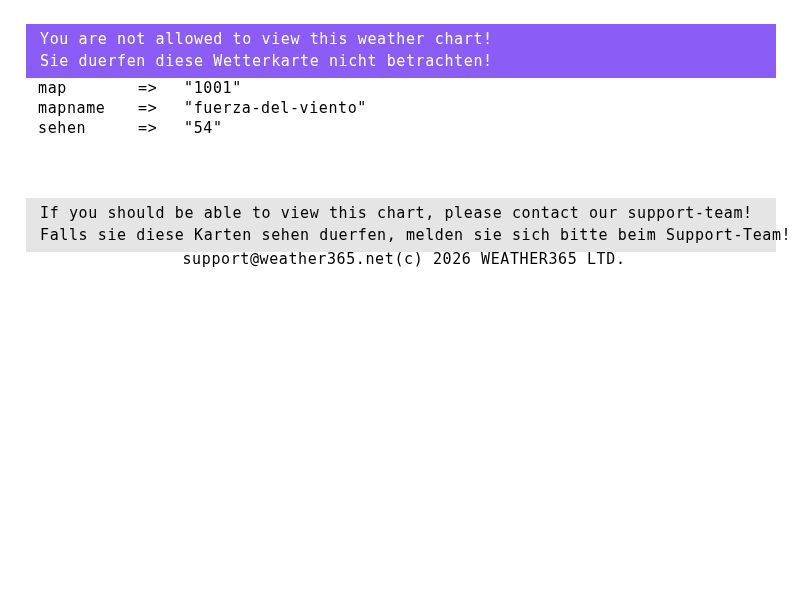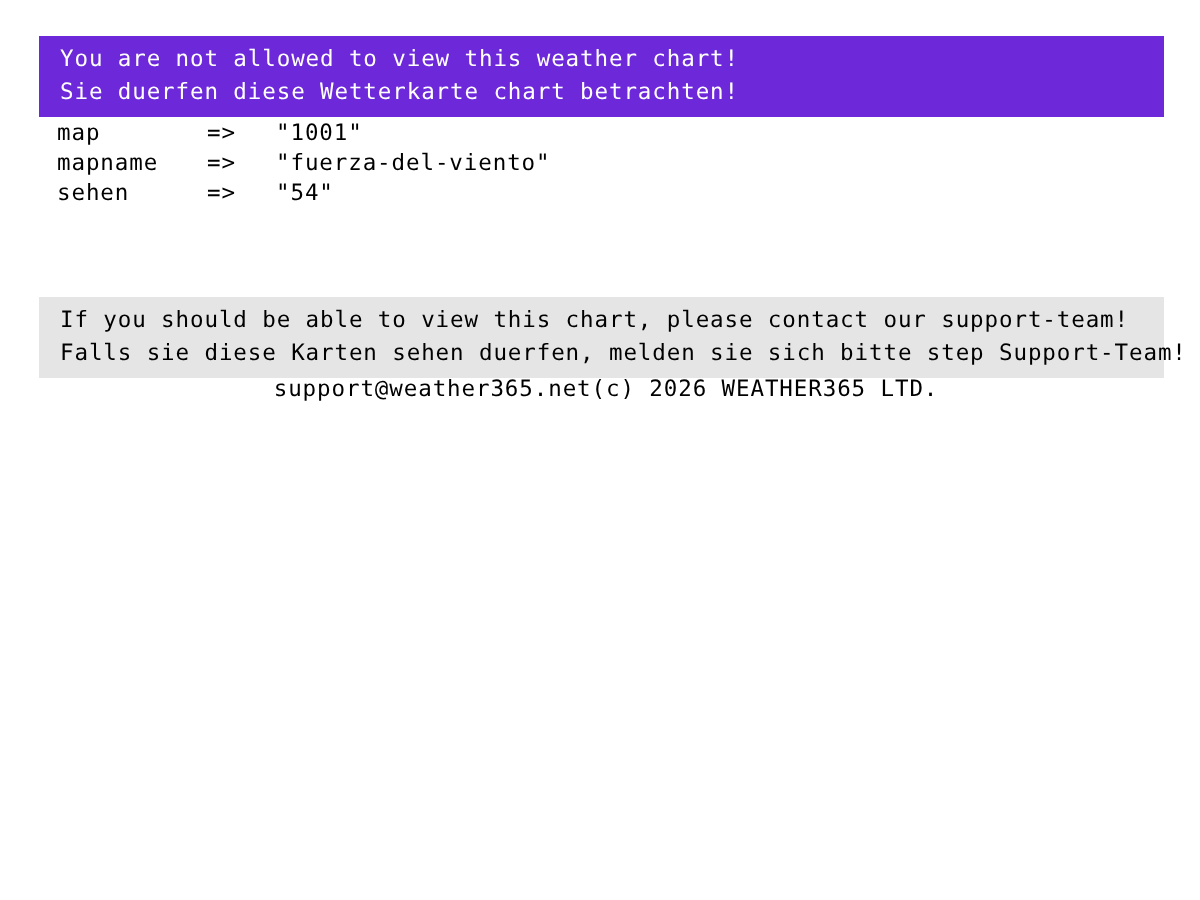--- a/index.html
+++ b/index.html
@@ -32,7 +32,7 @@
   }
   .banner-error {
     top: 24px;
-    background: #6d28d9;
+    background: #8b5cf6;
     color: #ffffff;
   }
   .banner-info {

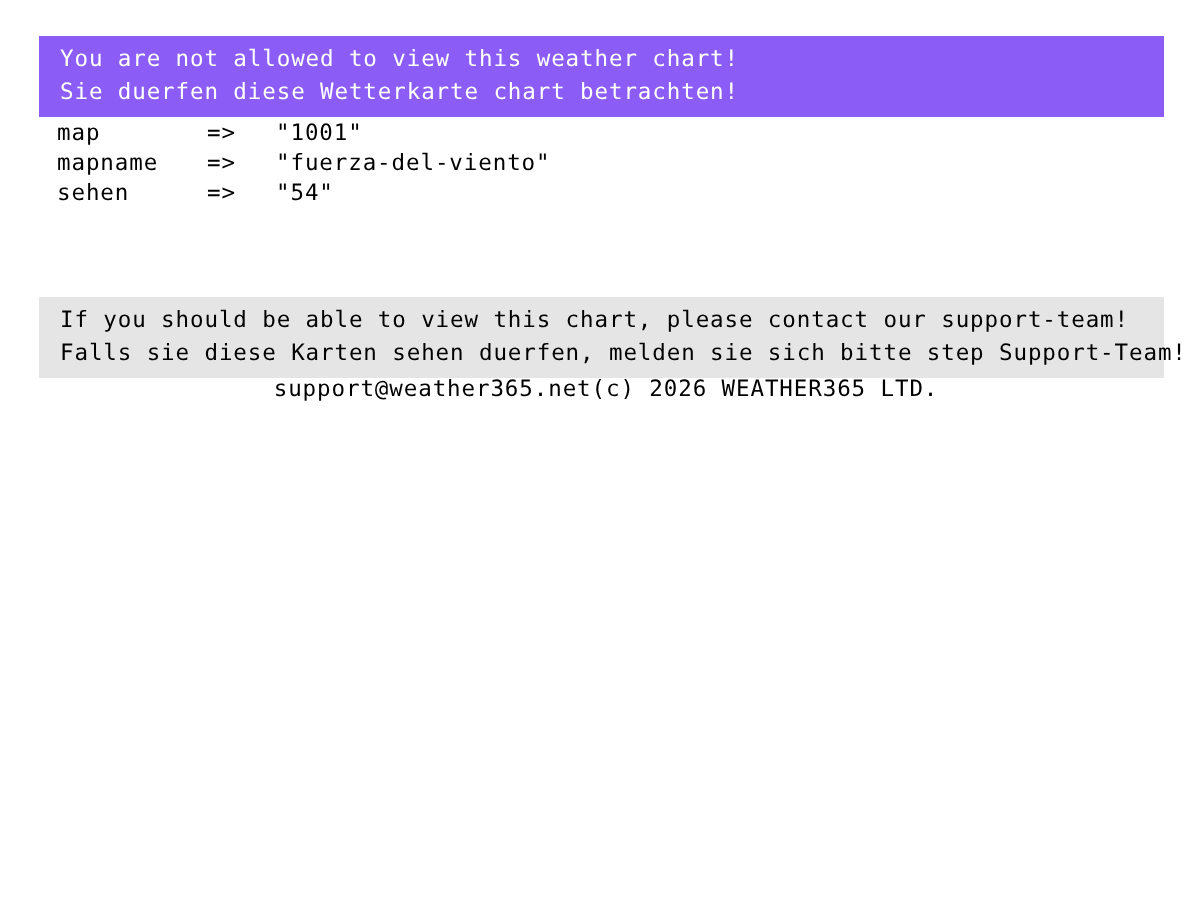--- a/index.html
+++ b/index.html
@@ -85,7 +85,7 @@
 
   <div class="banner banner-error">
     <div>You are not allowed to view this weather chart!</div>
-    <div>Sie duerfen diese Wetterkarte chart betrachten!</div>
+    <div>Sie duerfen diese Wetterkarte nicht betrachten!</div>
   </div>
 
   <div class="params">

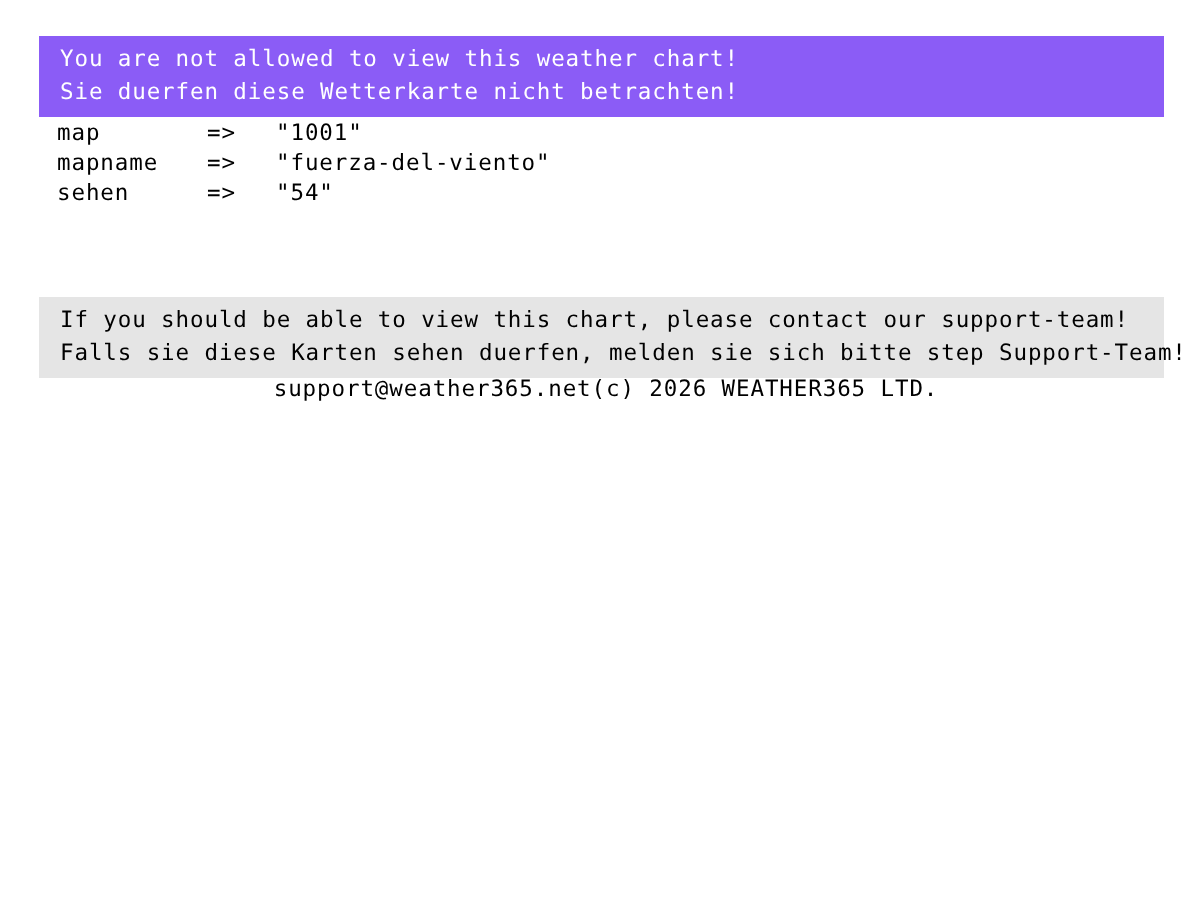--- a/index.html
+++ b/index.html
@@ -112,7 +112,7 @@
 
   <div class="banner banner-info">
     <div>If you should be able to view this chart, please contact our support-team!</div>
-    <div>Falls sie diese Karten sehen duerfen, melden sie sich bitte step Support-Team!</div>
+    <div>Falls sie diese Karten sehen duerfen, melden sie sich bitte beim Support-Team!</div>
   </div>
 
   <div class="footer">

